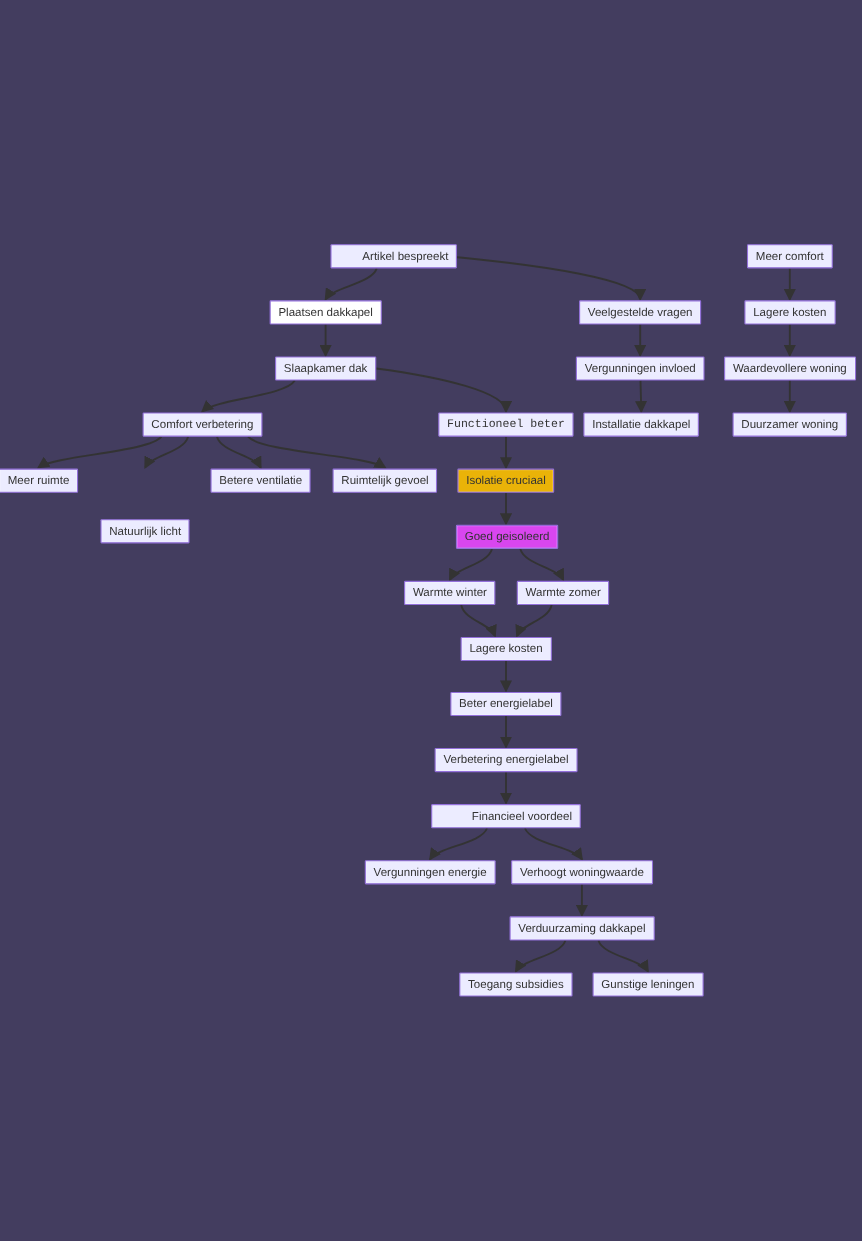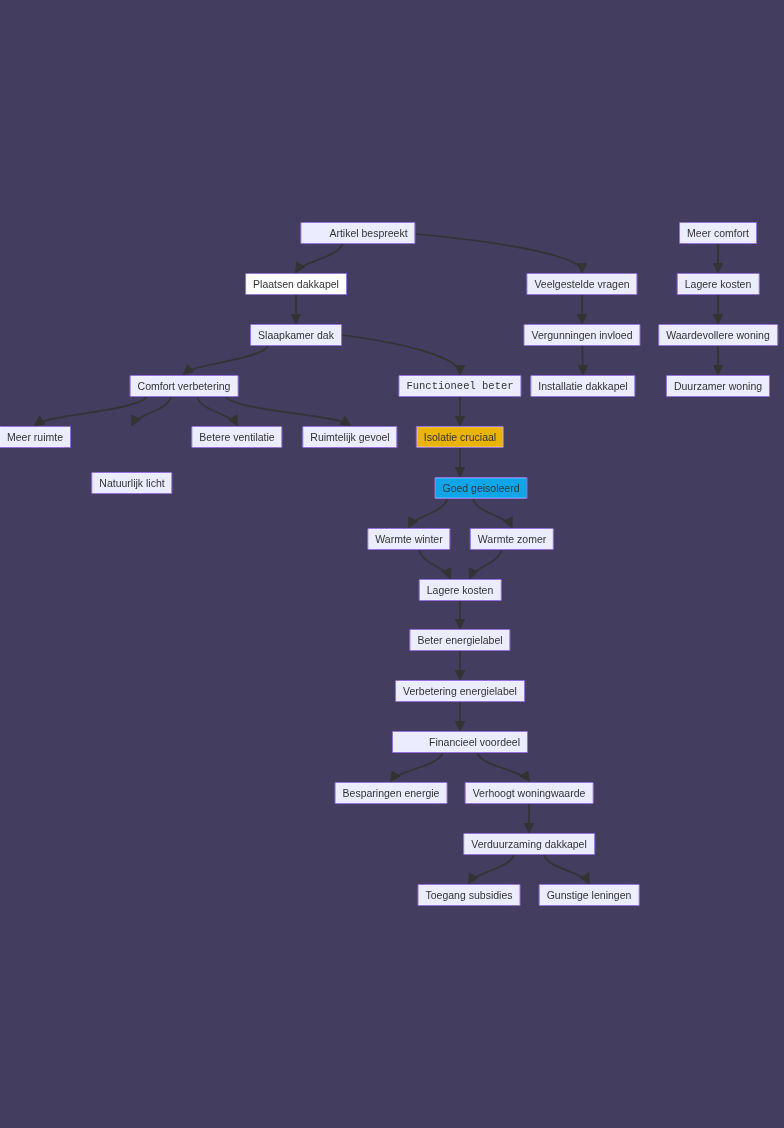--- a/index.html
+++ b/index.html
@@ -101,7 +101,7 @@
       <div class="node" style="left: 237px; top: 426px; background: rgb(236, 236, 255); border-color: rgb(147, 112, 219); color: rgb(51, 51, 51);">Betere ventilatie</div>
       <div class="node" style="left: 350px; top: 426px; background: rgb(236, 236, 255); border-color: rgb(147, 112, 219); color: rgb(51, 51, 51);">Ruimtelijk gevoel</div>
       <div class="node" style="left: 460px; top: 426px; background: #eab308; border-color: rgb(147, 112, 219); color: rgb(51, 51, 51);">Isolatie cruciaal</div>
-      <div class="node" style="left: 481px; top: 477px; background: #0ea5e9; border-color: rgb(147, 112, 219); color: rgb(51, 51, 51);">Goed geisoleerd</div>
+      <div class="node" style="left: 461px; top: 477px; background: #d946ef; border-color: rgb(147, 112, 219); color: rgb(51, 51, 51);">Goed geisoleerd</div>
       <div class="node" style="left: 409px; top: 528px; background: rgb(236, 236, 255); border-color: rgb(147, 112, 219); color: rgb(51, 51, 51);">Warmte winter</div>
       <div class="node" style="left: 512px; top: 528px; background: rgb(236, 236, 255); border-color: rgb(147, 112, 219); color: rgb(51, 51, 51);">Warmte zomer</div>
       <div class="node" style="left: 460px; top: 579px; background: rgb(236, 236, 255); border-color: rgb(147, 112, 219); color: rgb(51, 51, 51);">Lagere kosten</div>

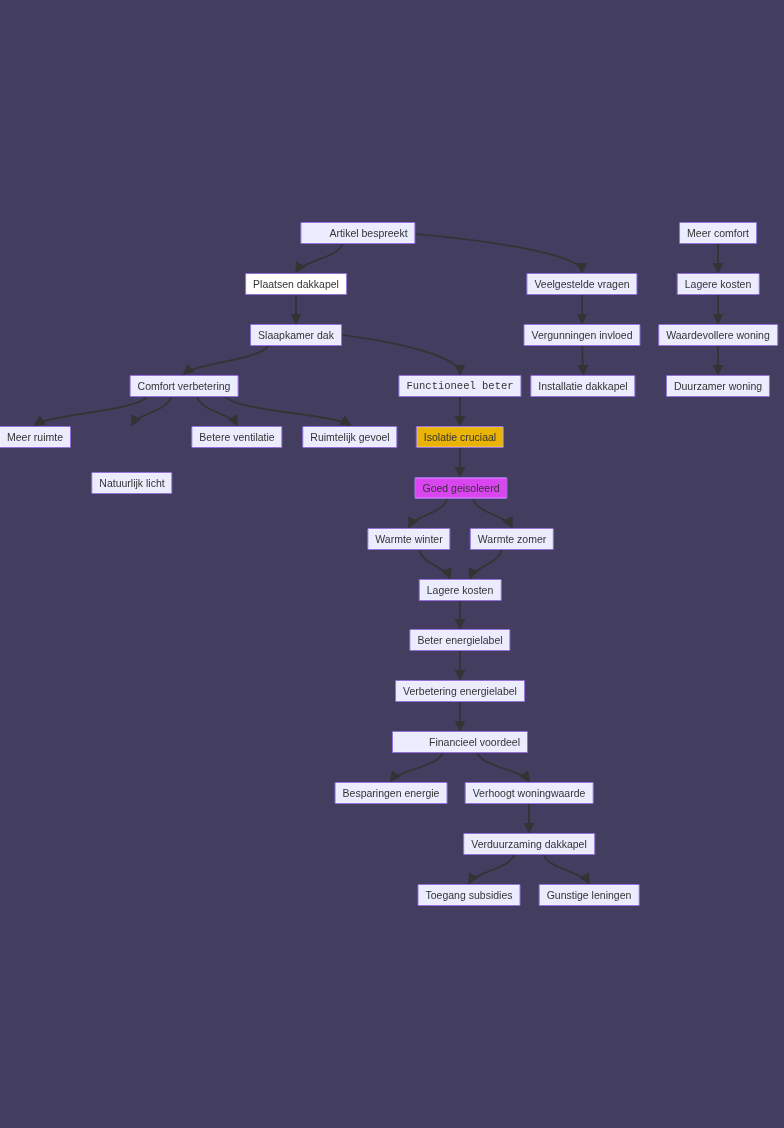--- a/index.html
+++ b/index.html
@@ -108,7 +108,7 @@
       <div class="node" style="left: 460px; top: 629px; background: rgb(236, 236, 255); border-color: rgb(147, 112, 219); color: rgb(51, 51, 51);">Beter energielabel</div>
       <div class="node" style="left: 460px; top: 680px; background: rgb(236, 236, 255); border-color: rgb(147, 112, 219); color: rgb(51, 51, 51);">Verbetering energielabel</div>
       <div class="node" style="left: 460px; top: 731px; background: rgb(236, 236, 255); border-color: rgb(147, 112, 219); color: rgb(51, 51, 51); padding-left: 36px;">Financieel voordeel</div>
-      <div class="node" style="left: 391px; top: 782px; background: rgb(236, 236, 255); border-color: rgb(147, 112, 219); color: rgb(51, 51, 51);">Besparingen energie</div>
+      <div class="node" style="left: 391px; top: 782px; background: rgb(236, 236, 255); border-color: rgb(147, 112, 219); color: rgb(51, 51, 51);">Vergunningen energie</div>
       <div class="node" style="left: 529px; top: 782px; background: rgb(236, 236, 255); border-color: rgb(147, 112, 219); color: rgb(51, 51, 51);">Verhoogt woningwaarde</div>
       <div class="node" style="left: 529px; top: 833px; background: rgb(236, 236, 255); border-color: rgb(147, 112, 219); color: rgb(51, 51, 51);">Verduurzaming dakkapel</div>
       <div class="node" style="left: 469px; top: 884px; background: rgb(236, 236, 255); border-color: rgb(147, 112, 219); color: rgb(51, 51, 51);">Toegang subsidies</div>

